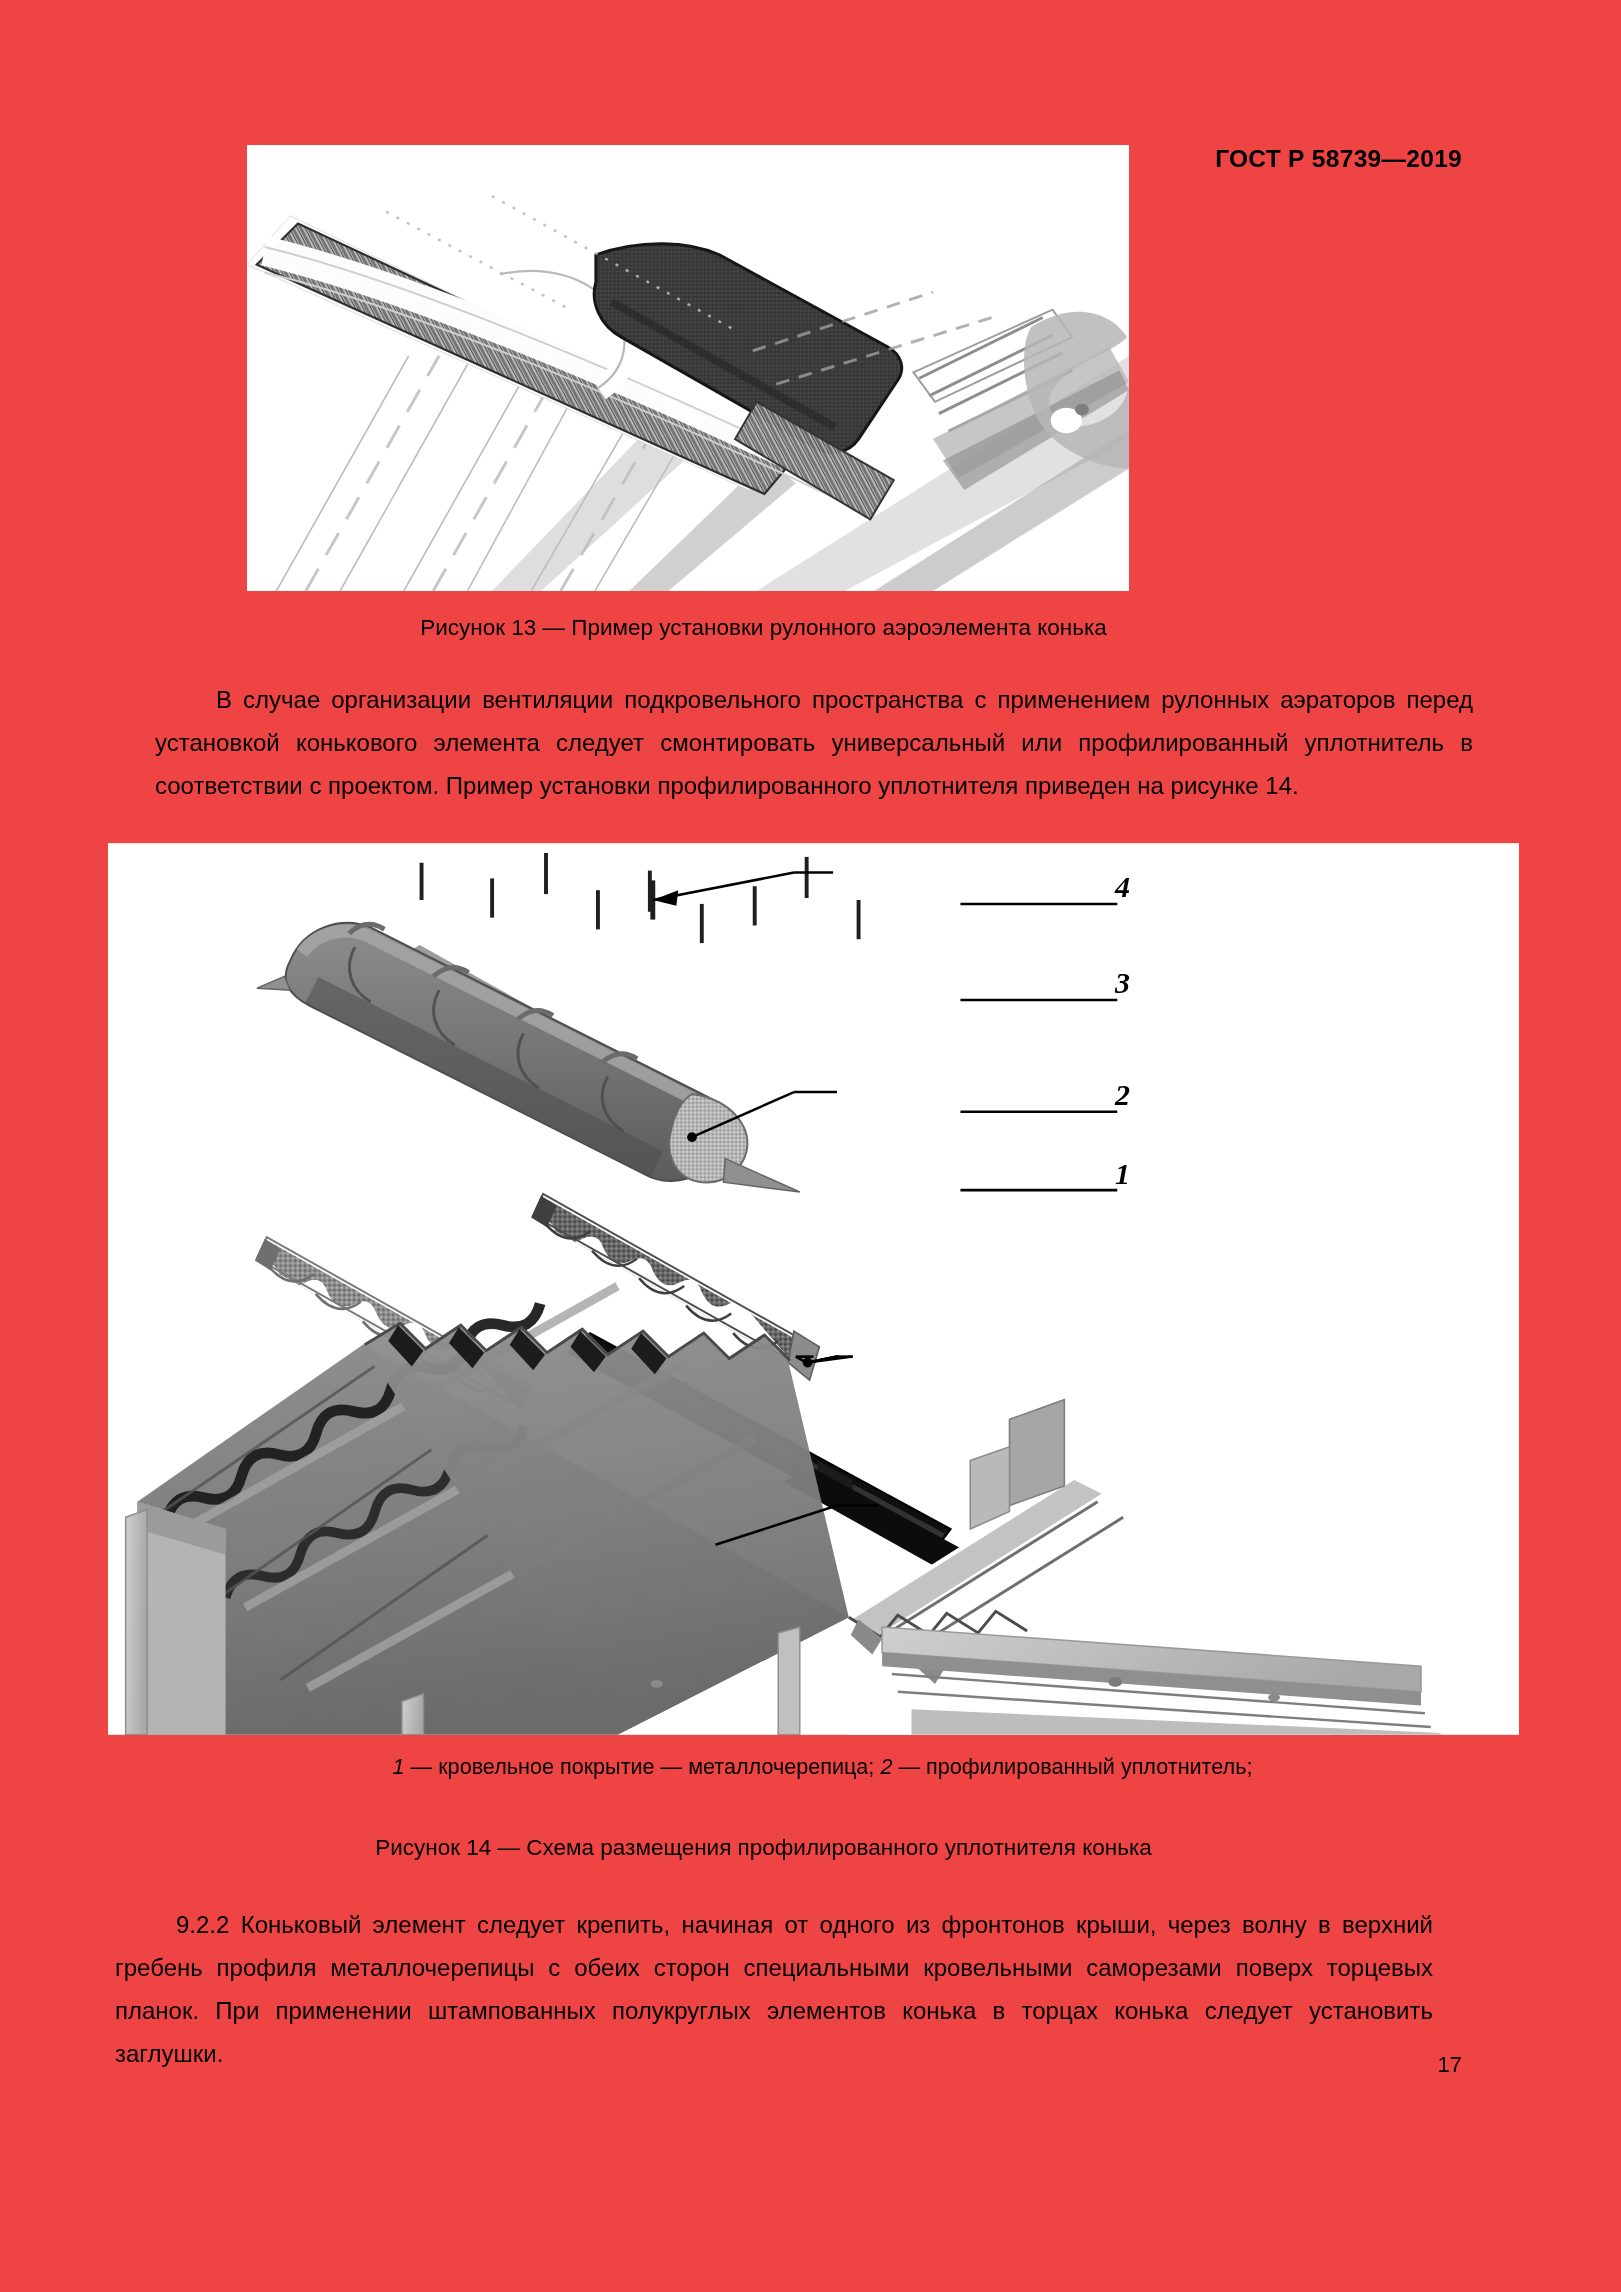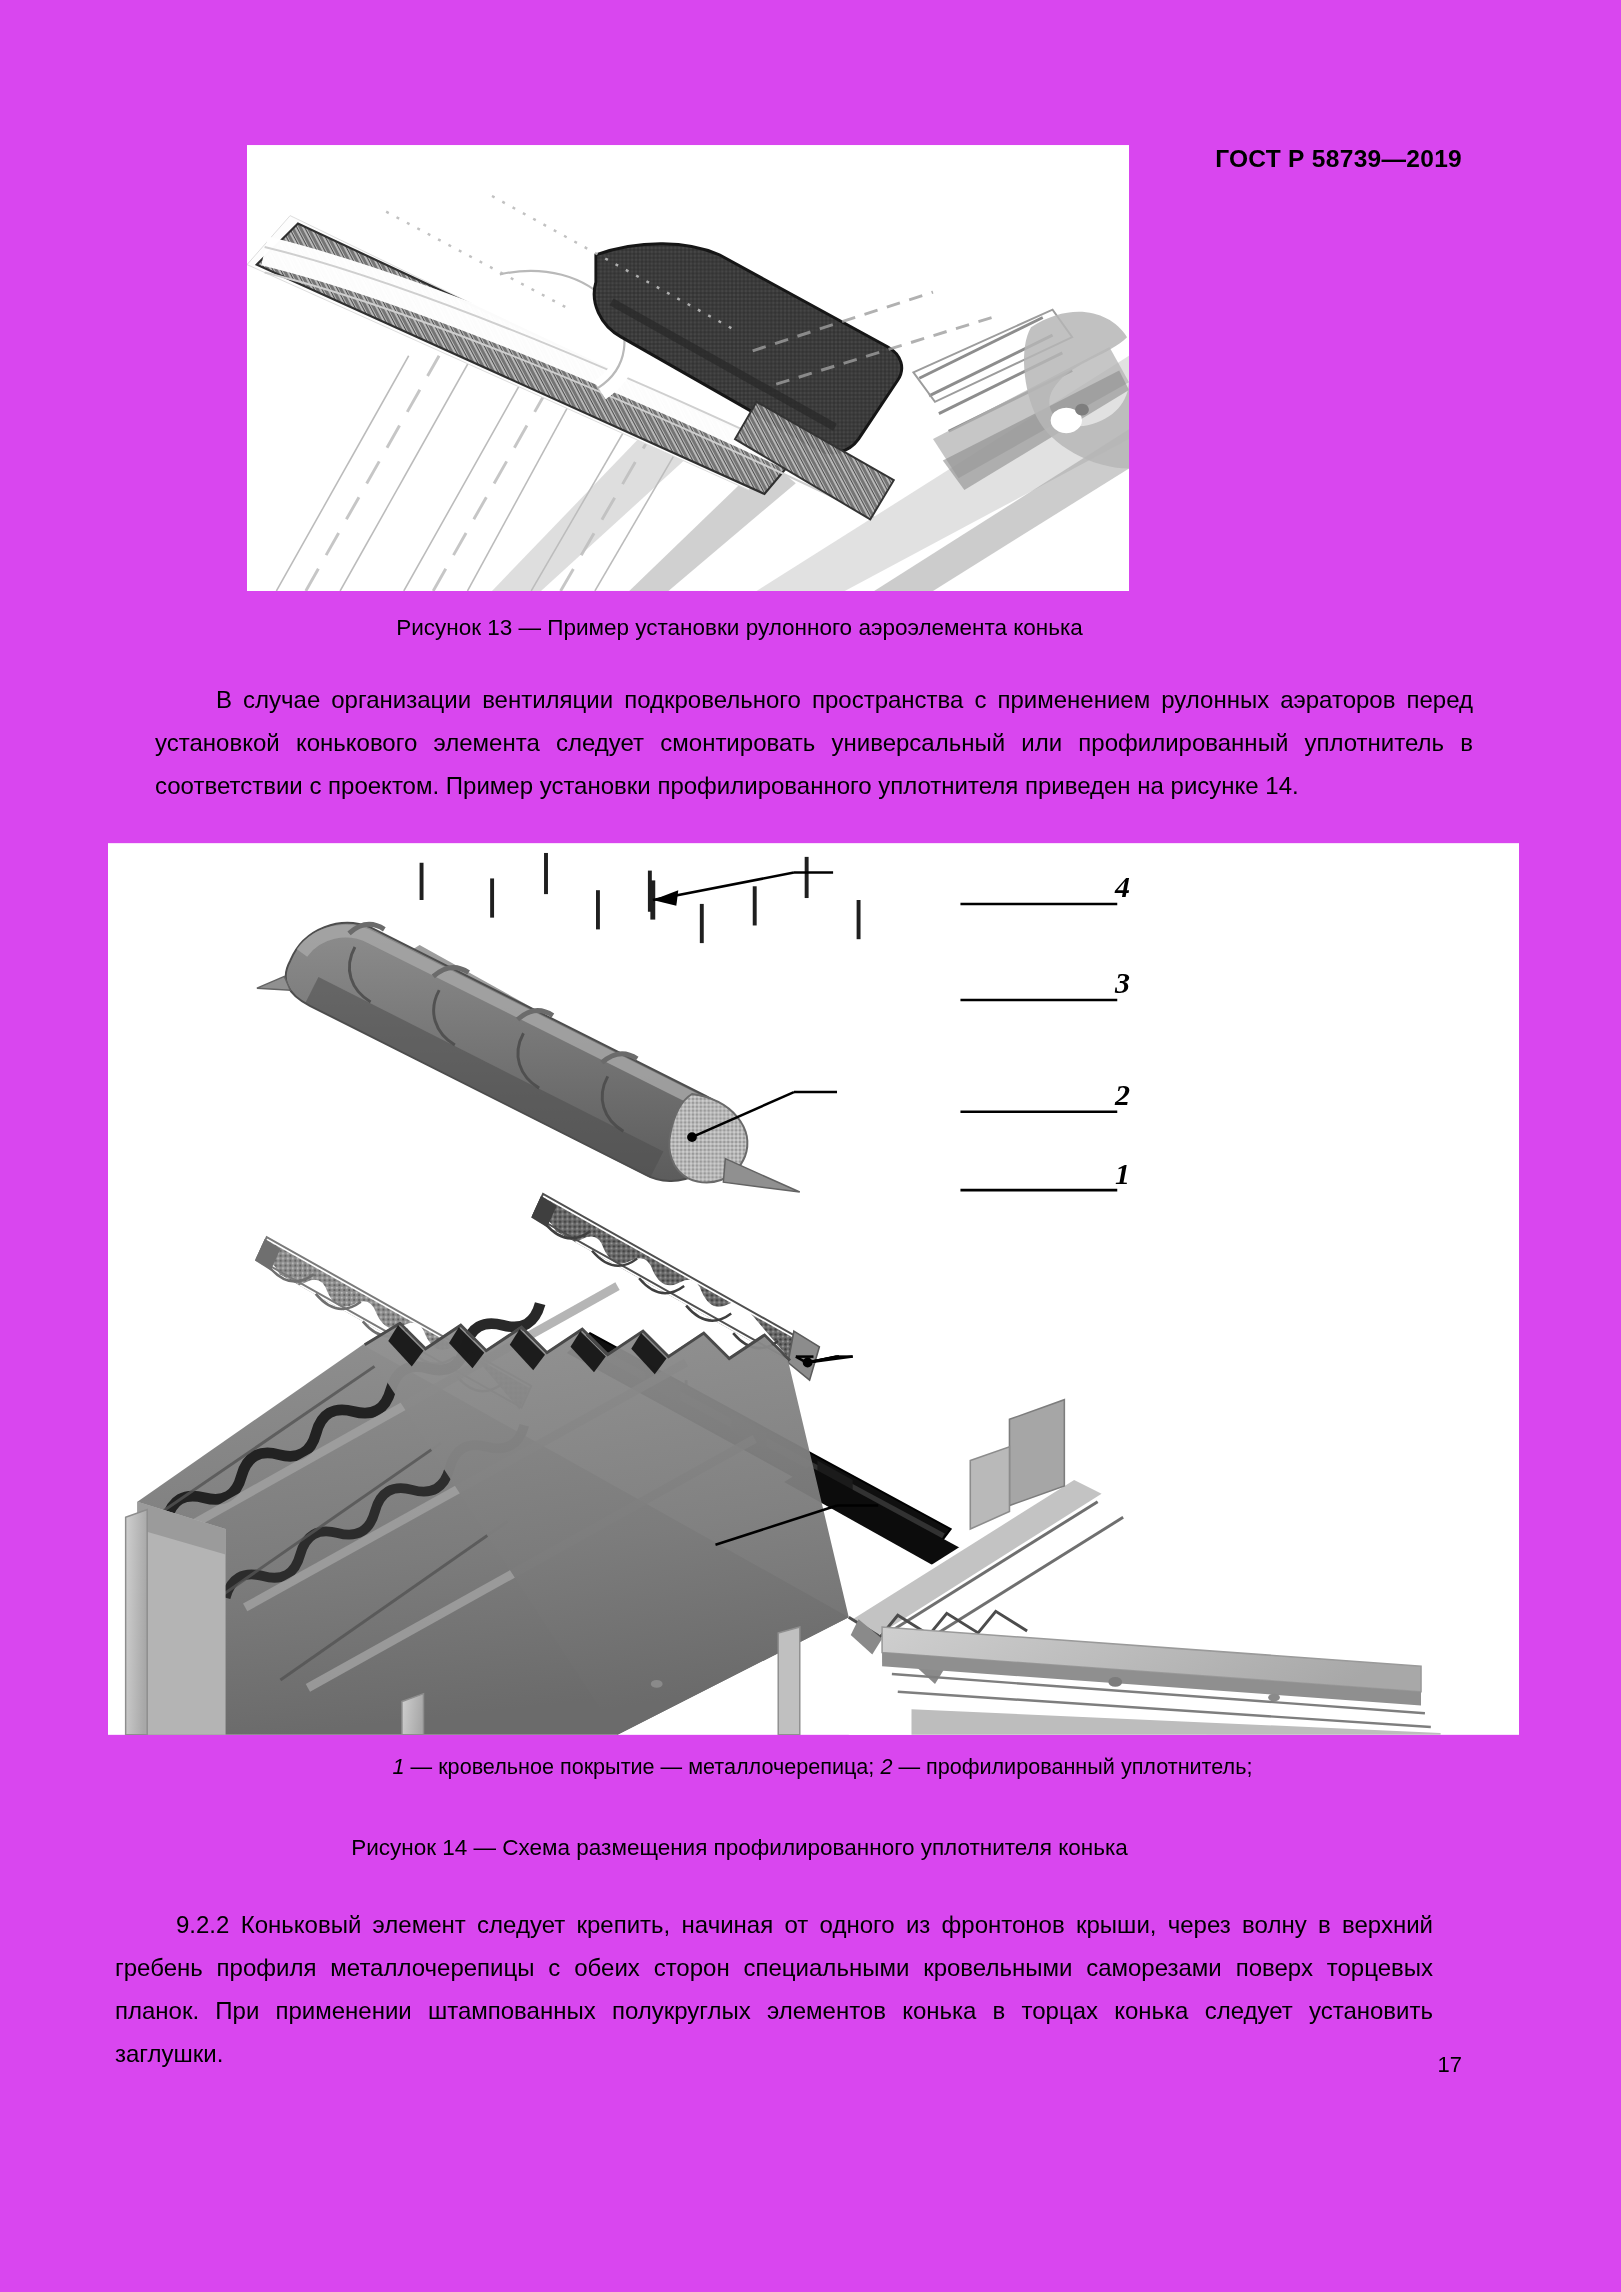--- a/index.html
+++ b/index.html
@@ -11,7 +11,7 @@
     position: relative;
     width: 1621px;
     height: 2293px;
-    background: #d946ef;
+    background: #ef4444;
     font-family: "Liberation Sans", sans-serif;
     color: #000000;
     overflow: hidden;

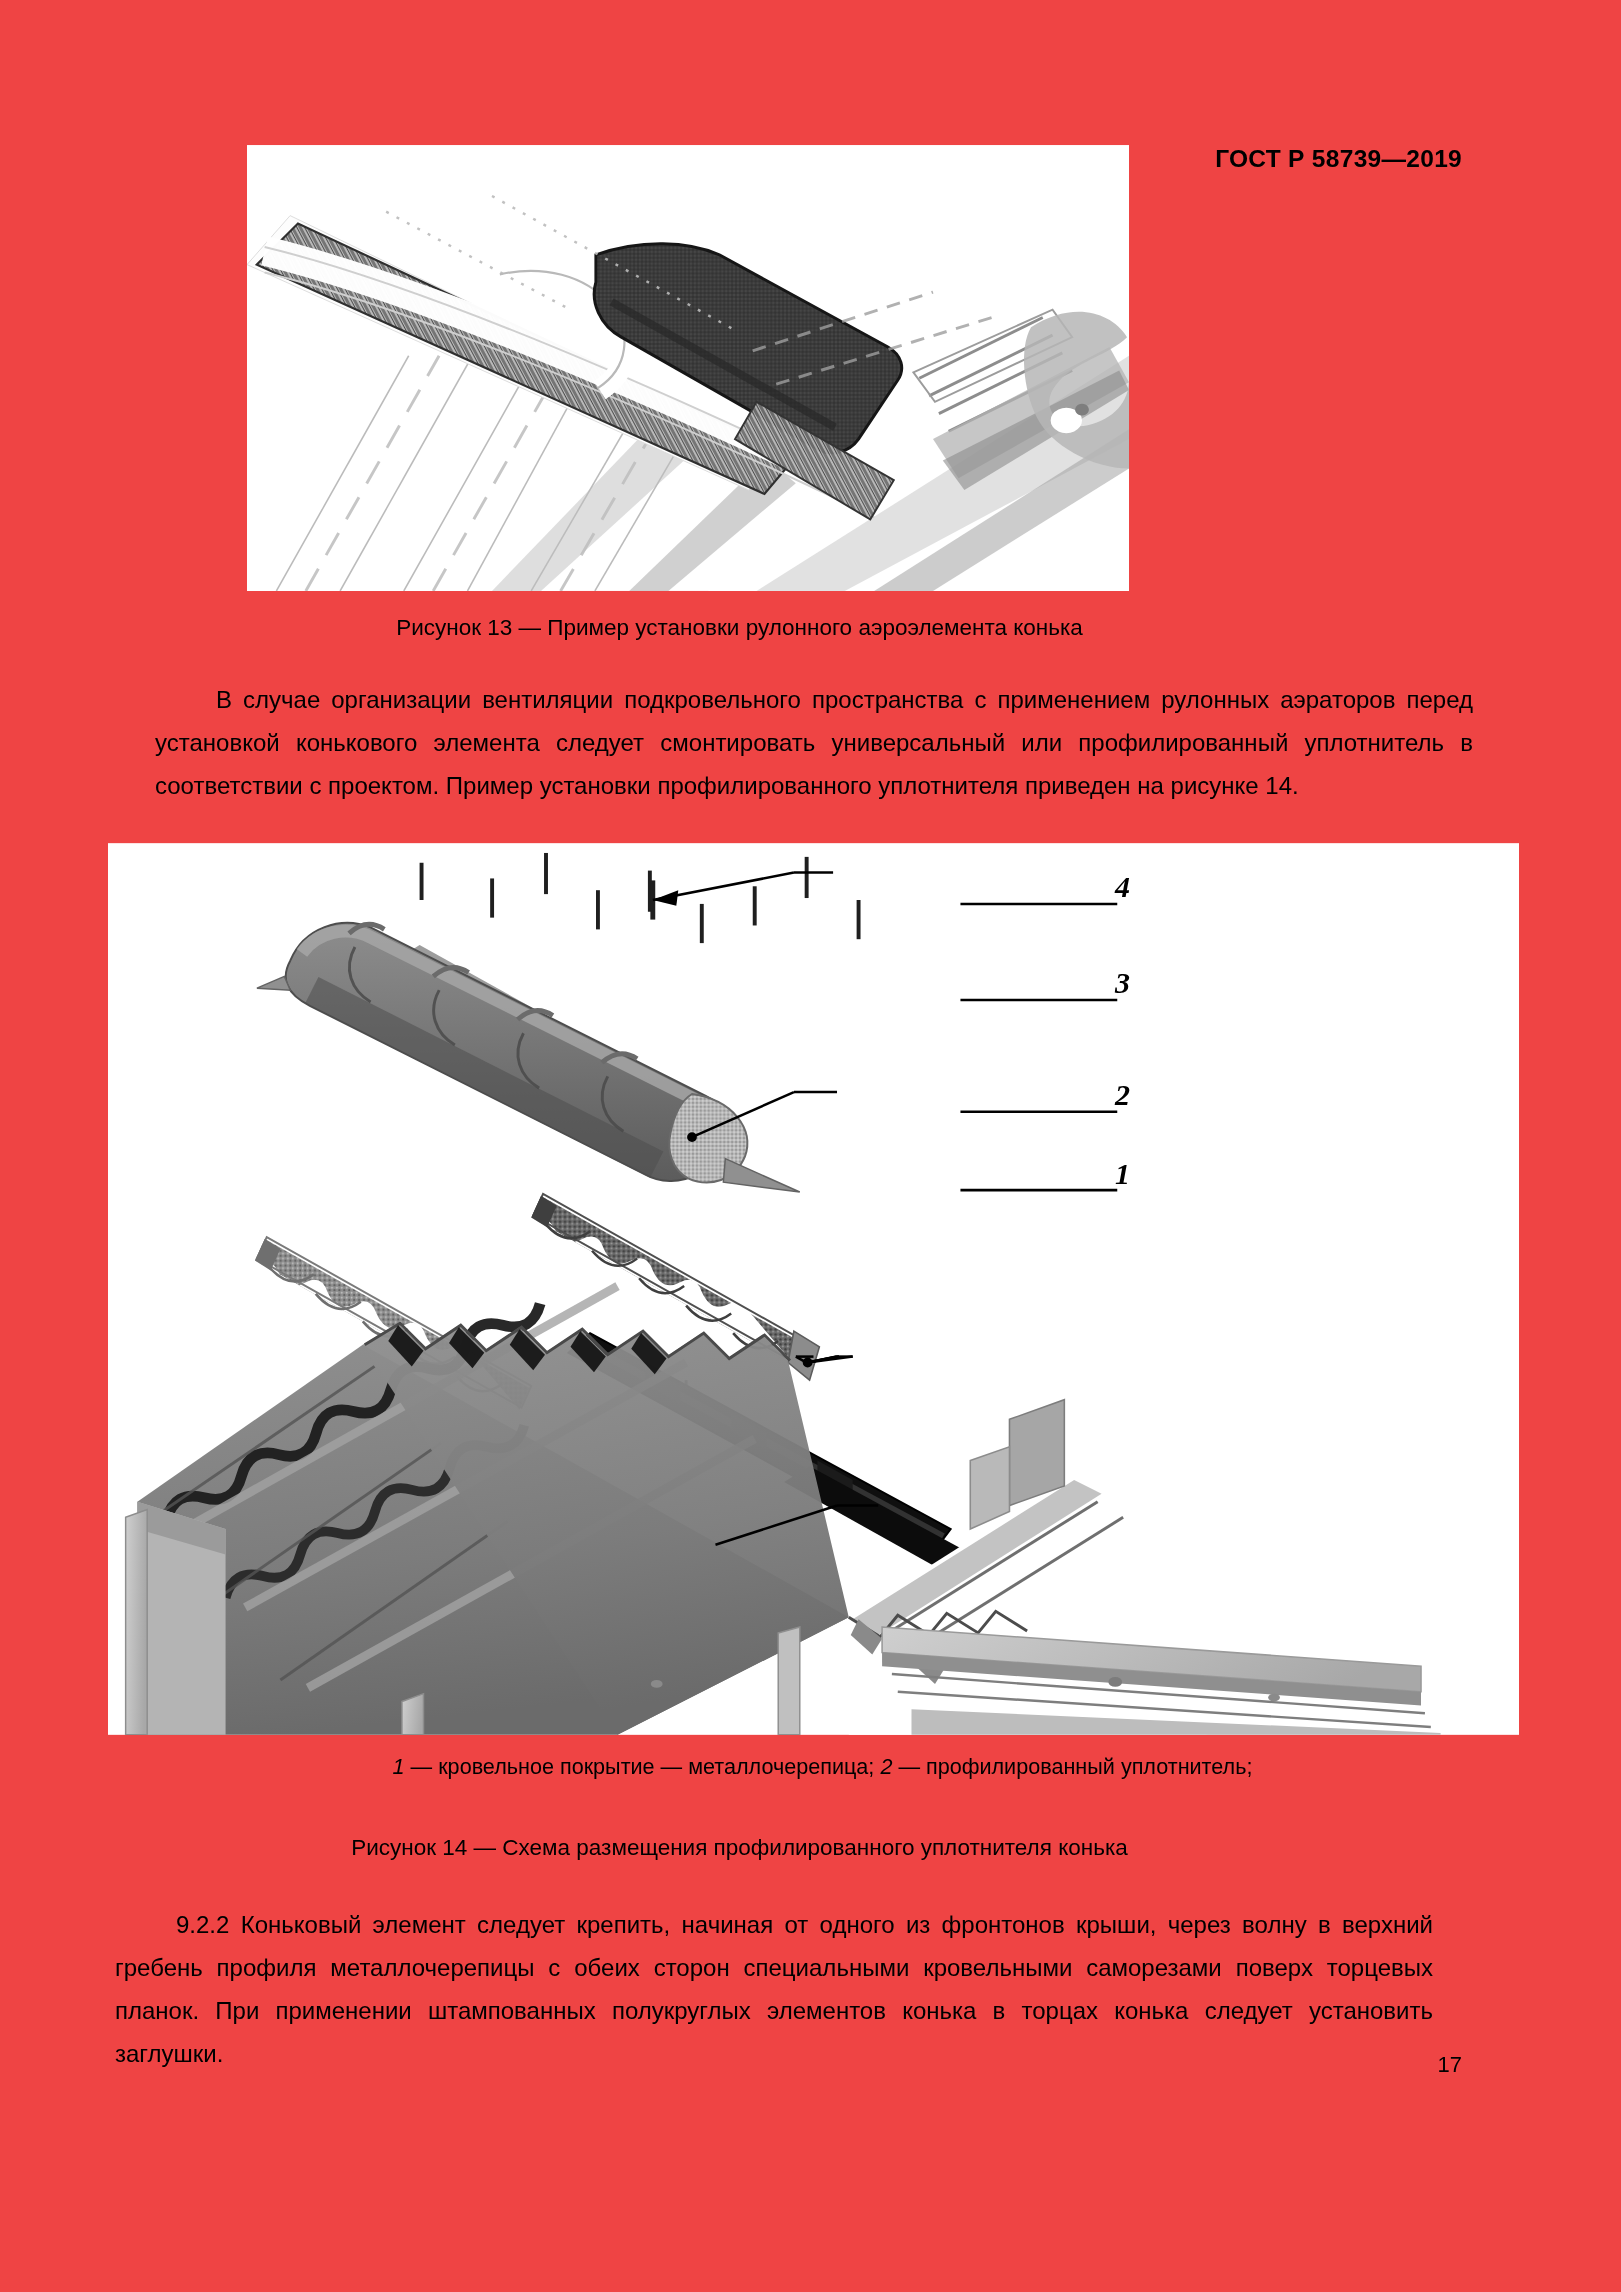--- a/index.html
+++ b/index.html
@@ -50,6 +50,7 @@
     width: 1479px;
     text-align: center;
     font-size: 22.5px;
+    padding-left: 24px;
   }
   .caption.fig13 { top: 615px; }
   .caption.fig14 { top: 1835px; }

